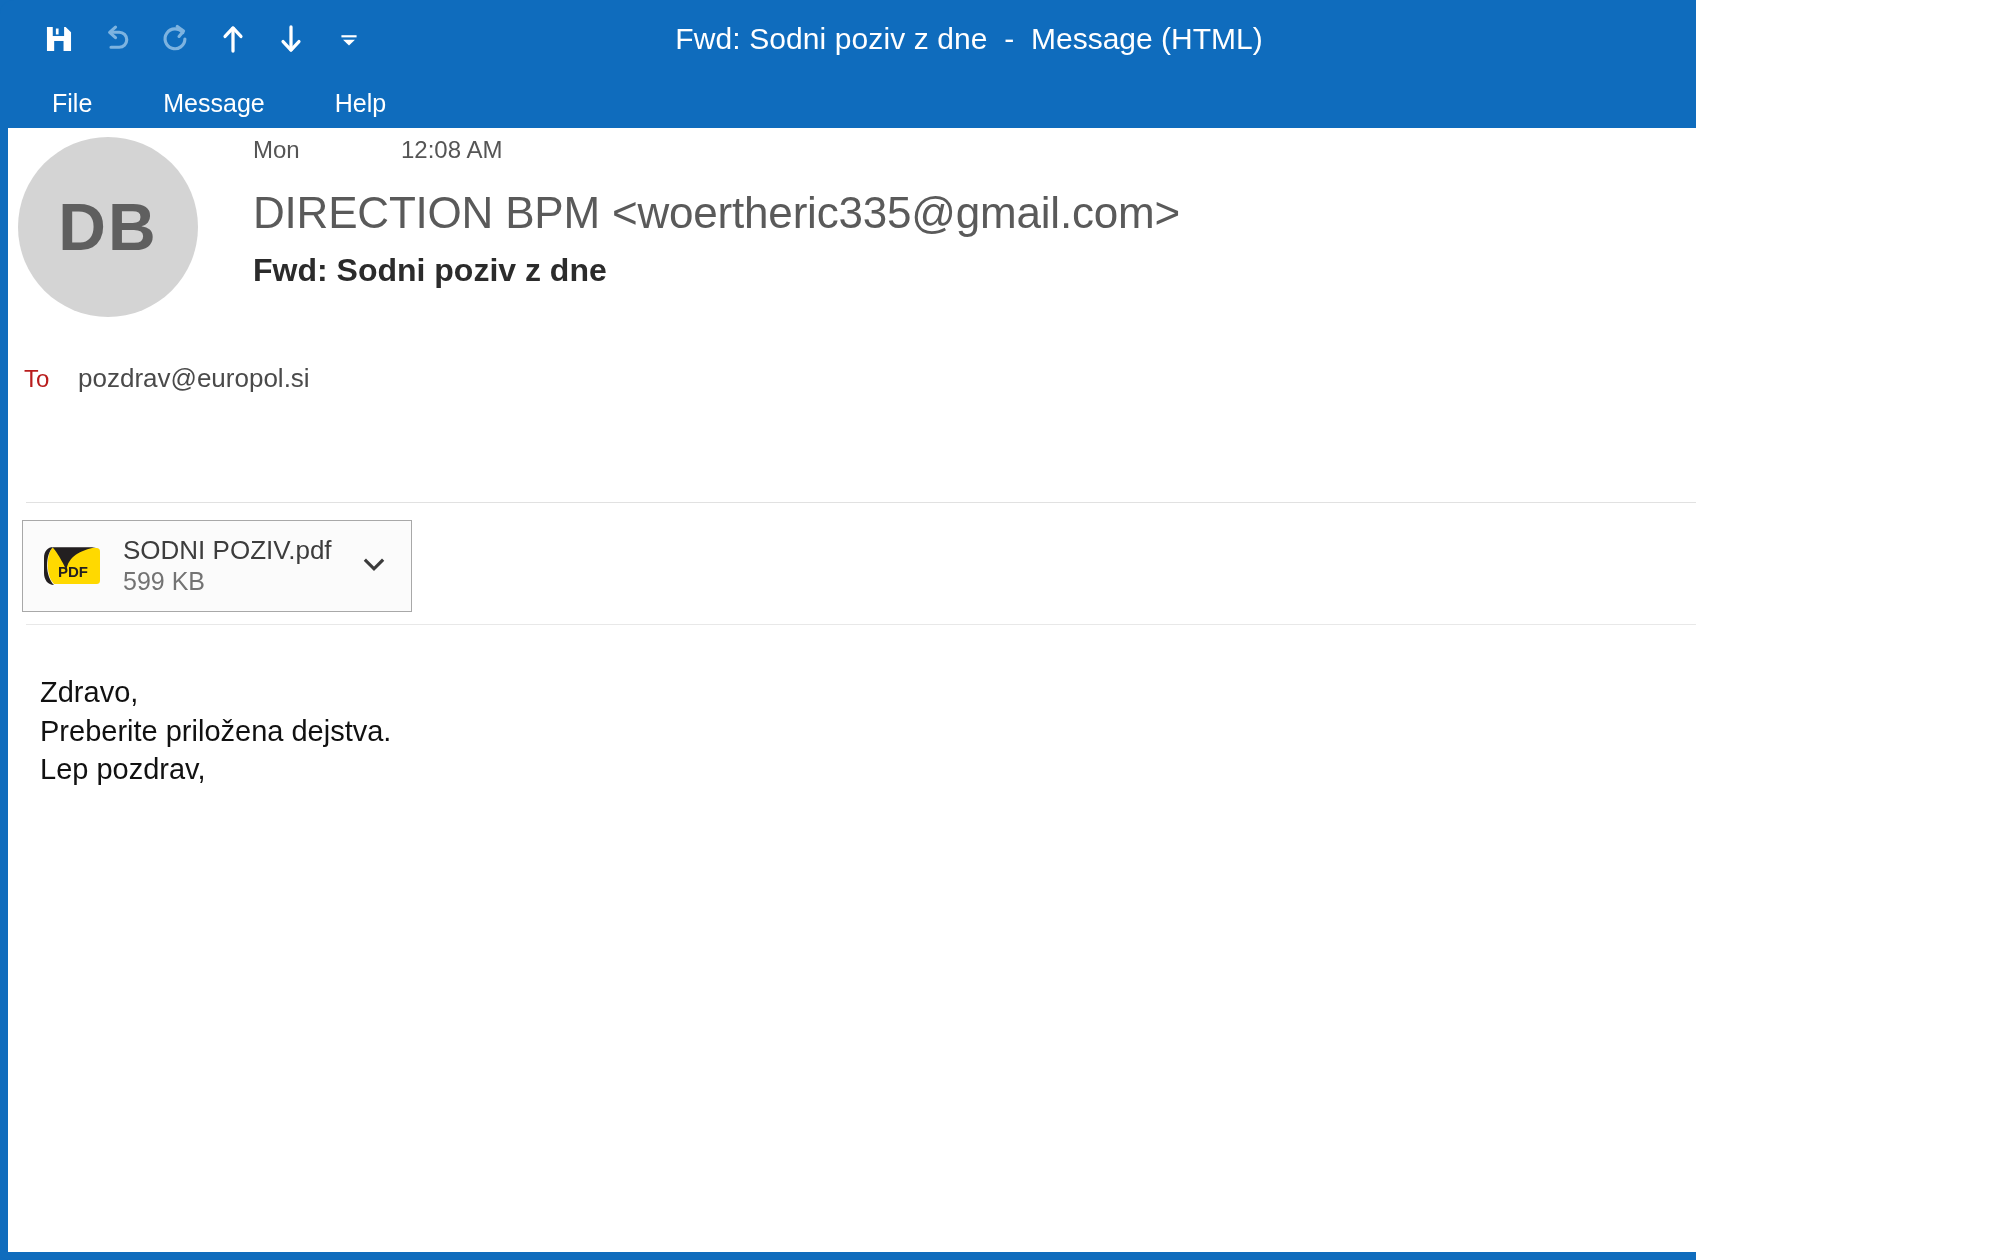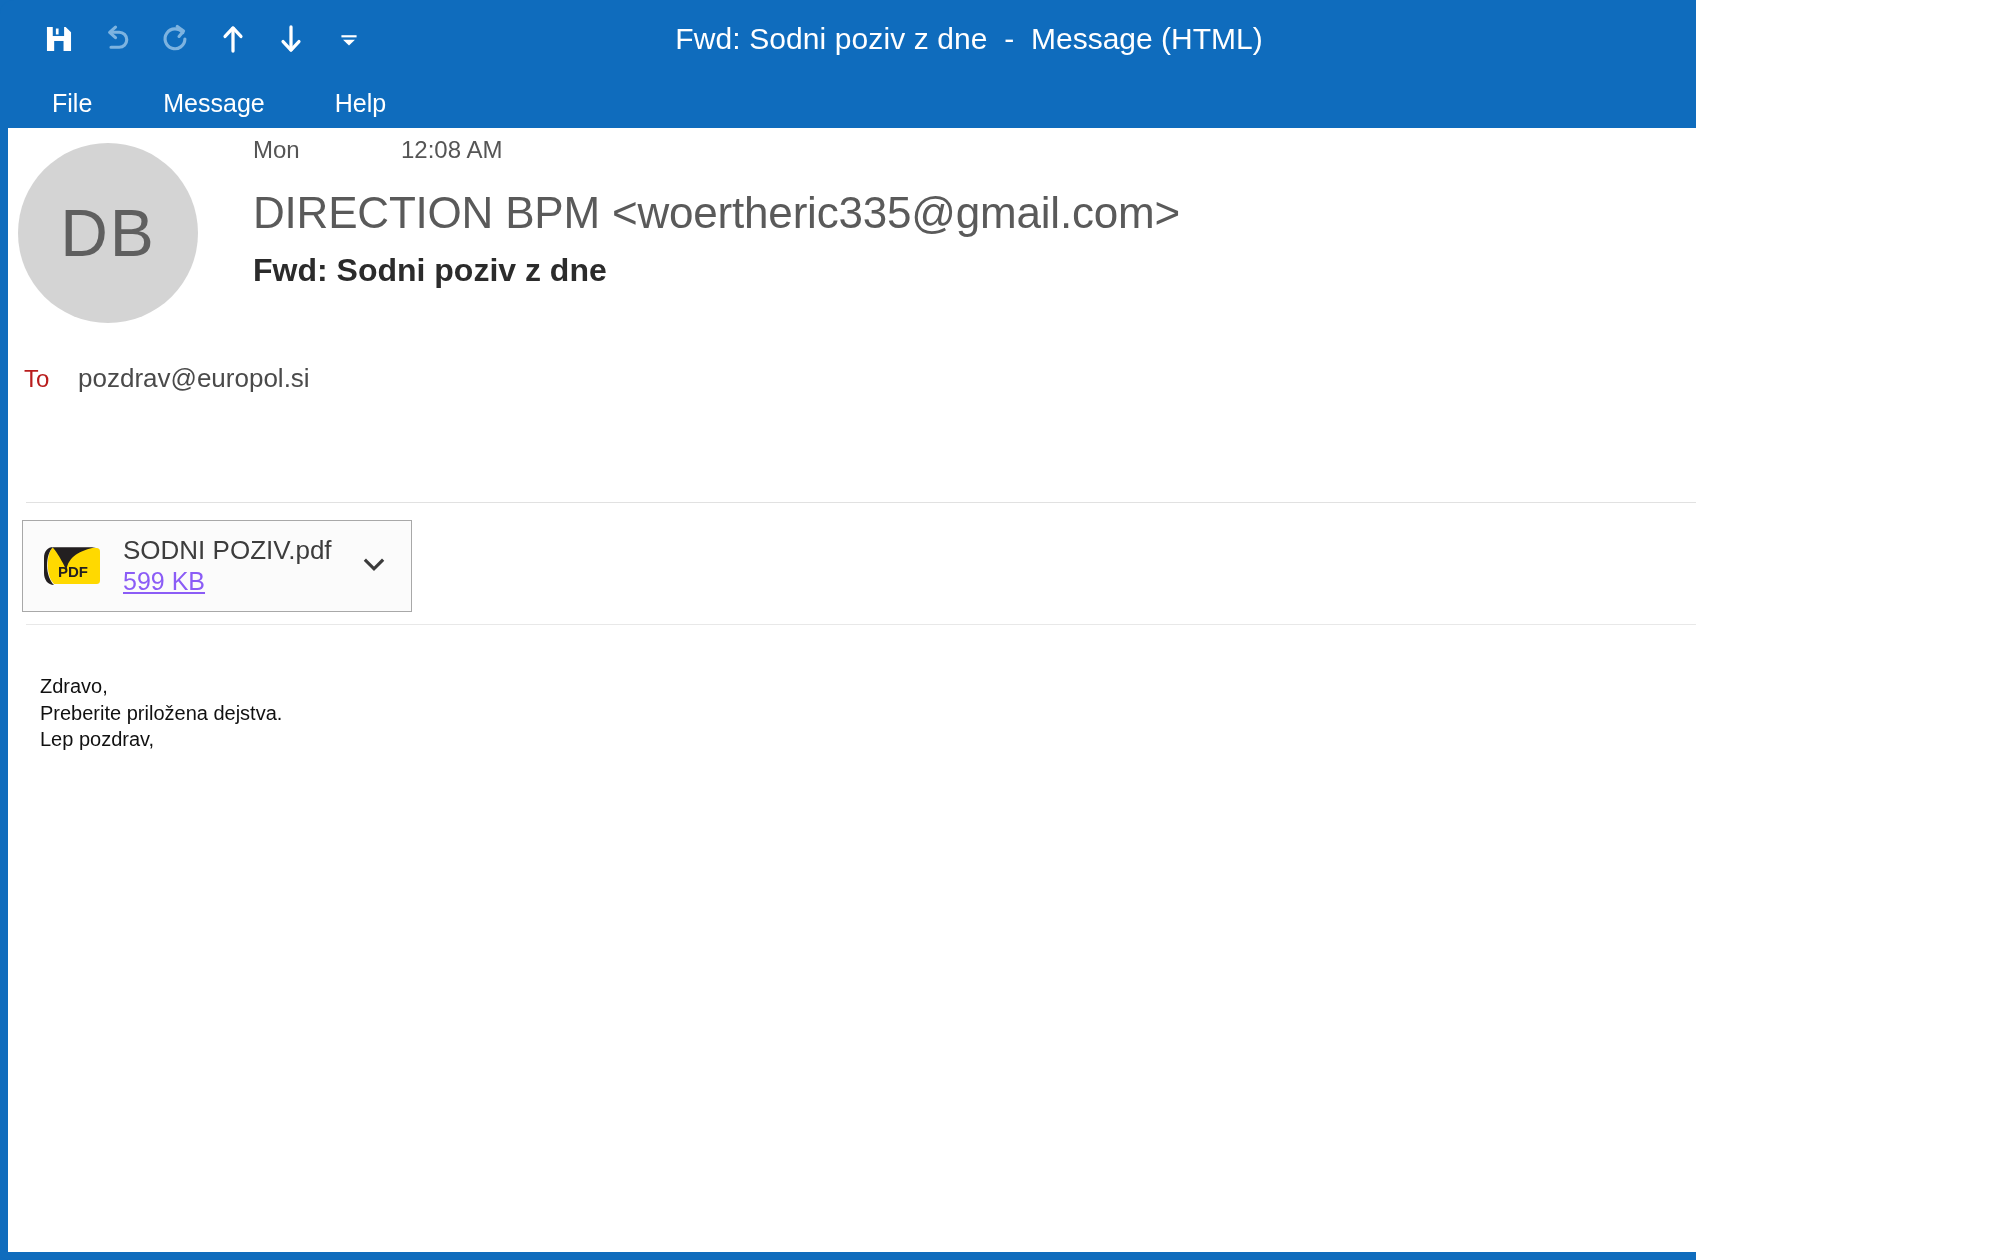--- a/index.html
+++ b/index.html
@@ -161,7 +161,7 @@
   .avatar {
     position: absolute;
     left: 10px;
-    top: 15px;
+    top: 9px;
     width: 180px;
     height: 180px;
     border-radius: 50%;
@@ -171,7 +171,7 @@
     justify-content: center;
     color: #5f5f5f;
     font-size: 66px;
-    font-weight: 400;
+    font-weight: 700;
     letter-spacing: 2px;
   }
 

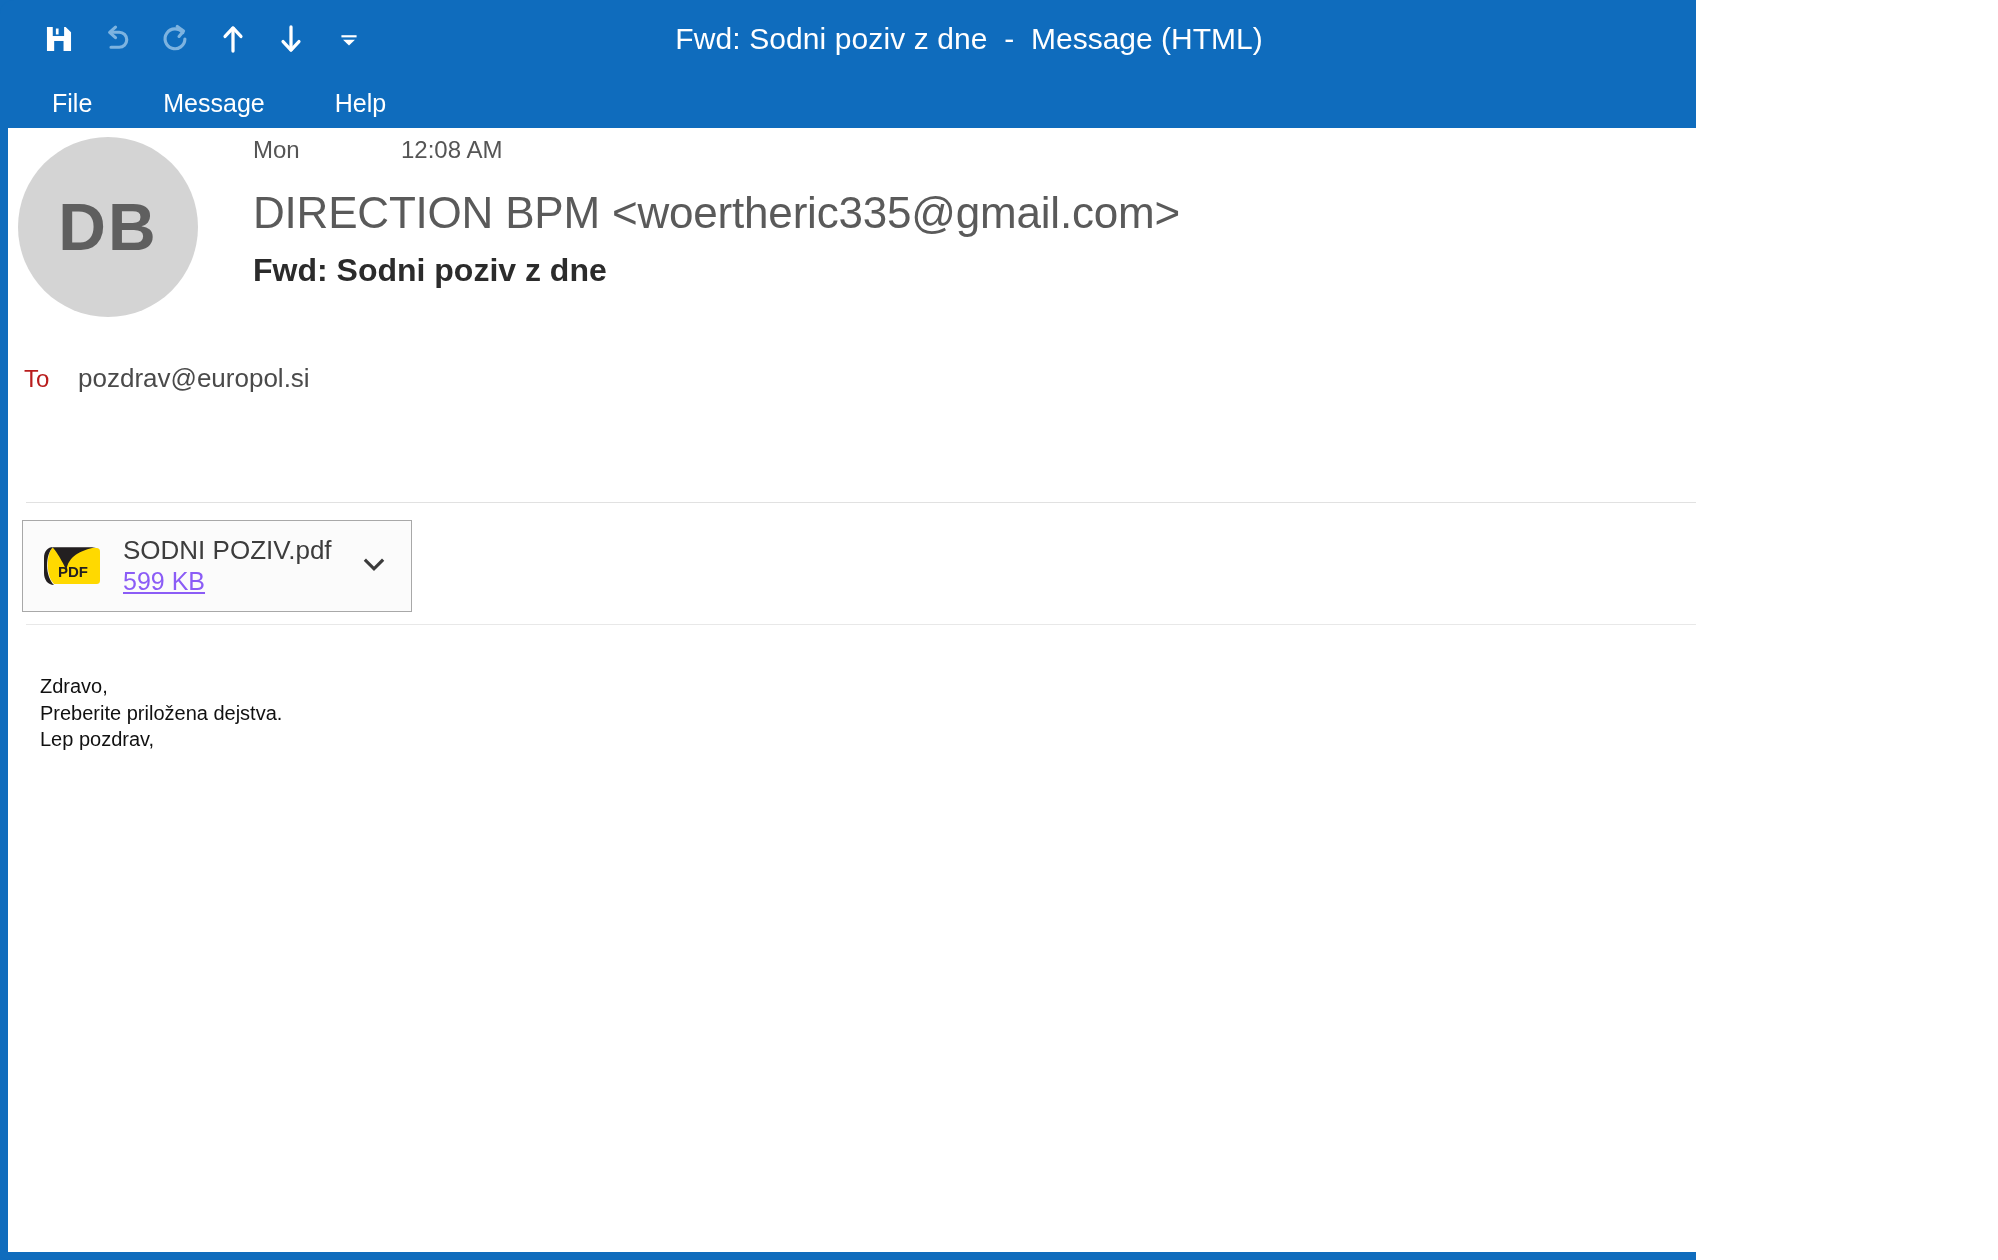--- a/index.html
+++ b/index.html
@@ -286,10 +286,9 @@
     line-height: 1.18;
   }
   .attach-size {
-    color: #8b5cf6;
+    color: #737373;
     font-size: 25px;
     line-height: 1.25;
-    text-decoration: underline;
   }
   .attach-chev {
     width: 74px;

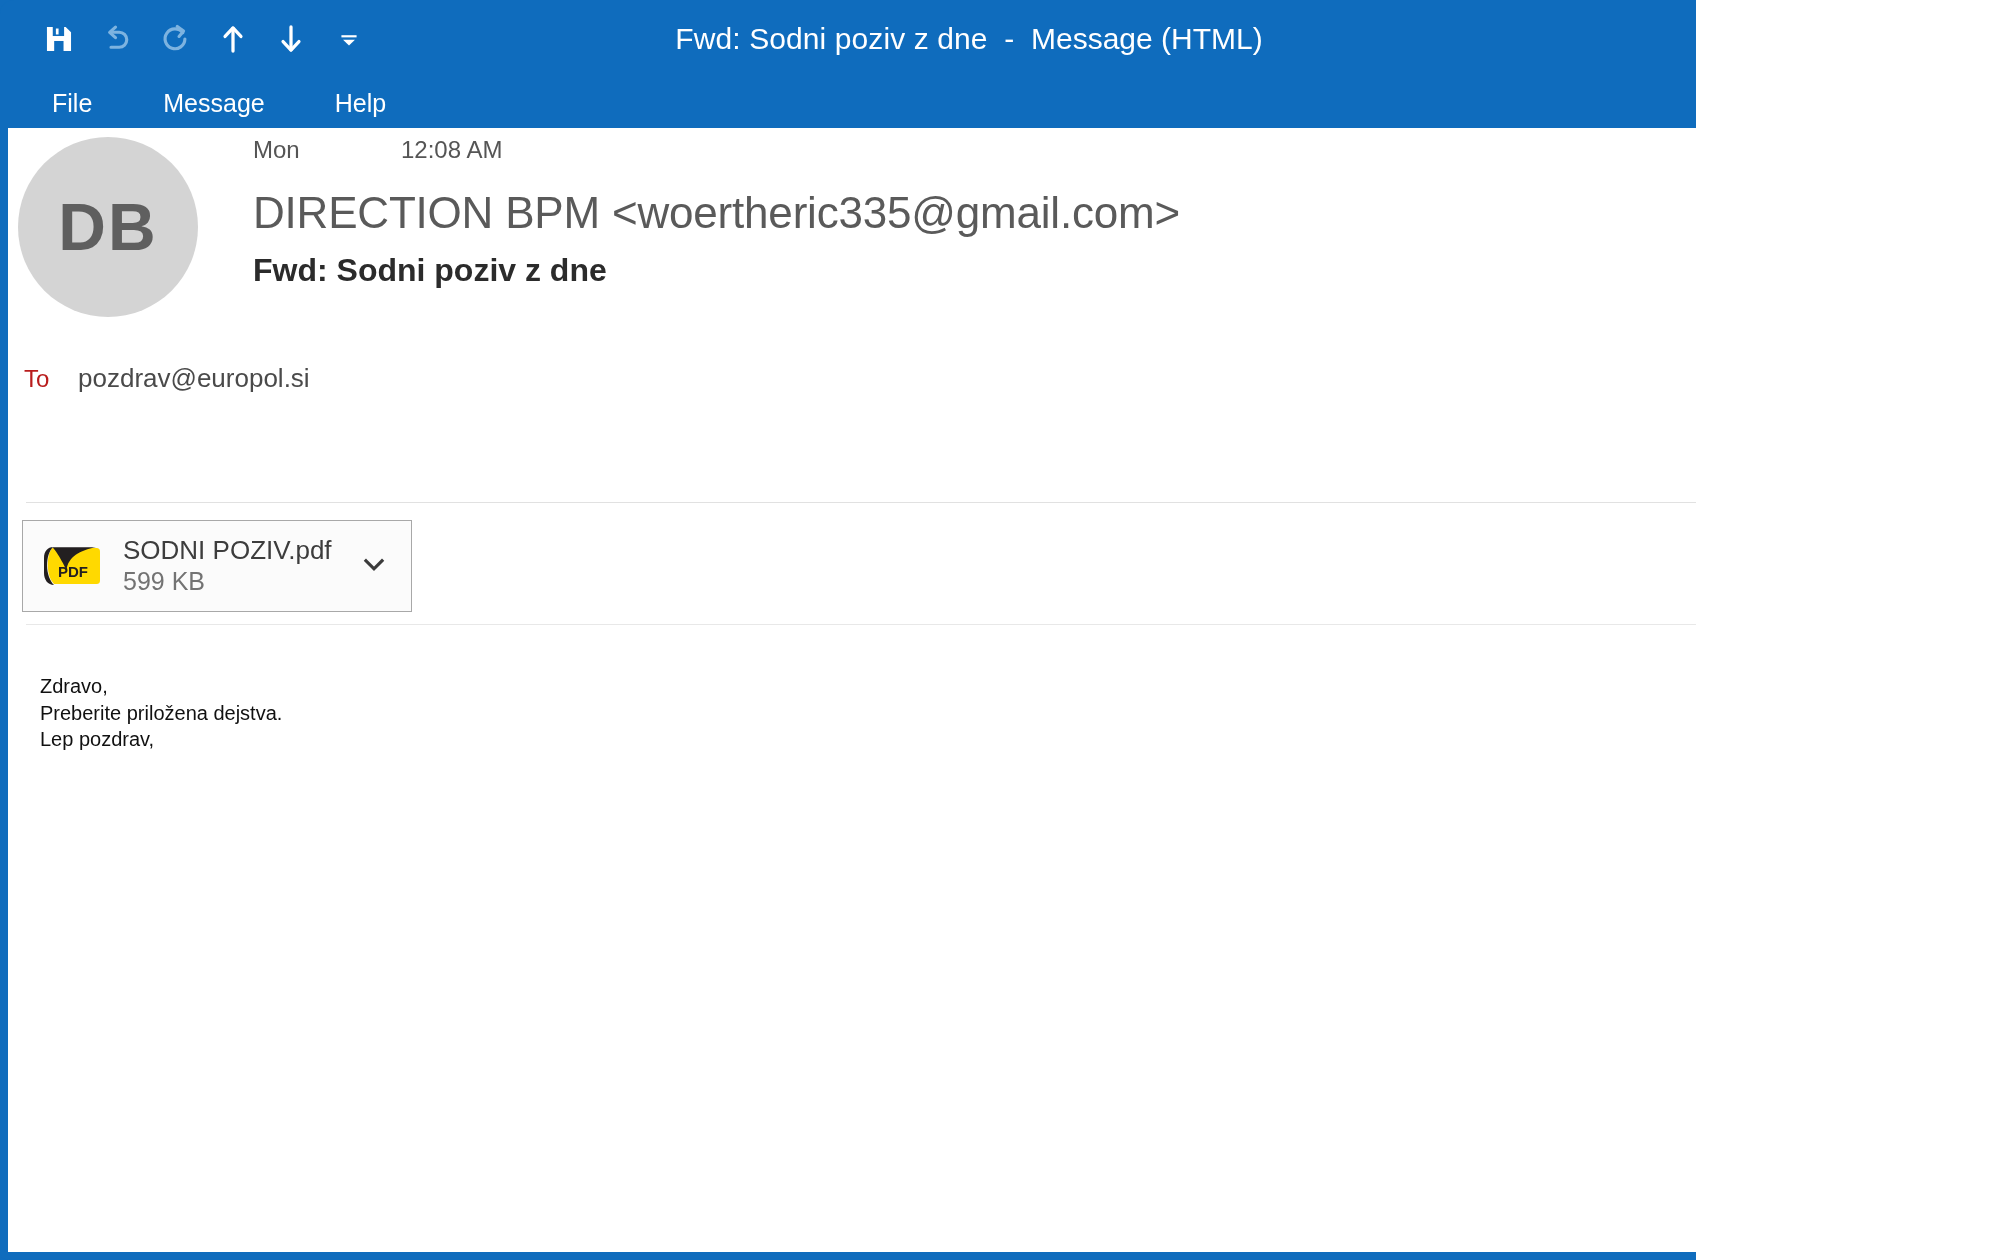--- a/index.html
+++ b/index.html
@@ -314,7 +314,7 @@
     top: 545px;
     left: 32px;
     color: #111111;
-    font-size: 20px;
+    font-size: 29px;
     line-height: 1.33;
   }
   .body-text div { white-space: pre; }

